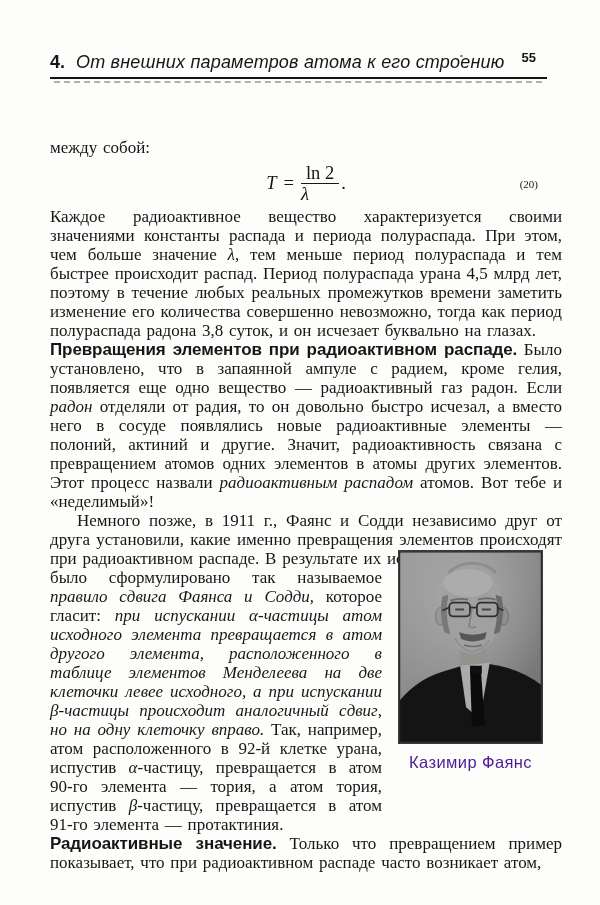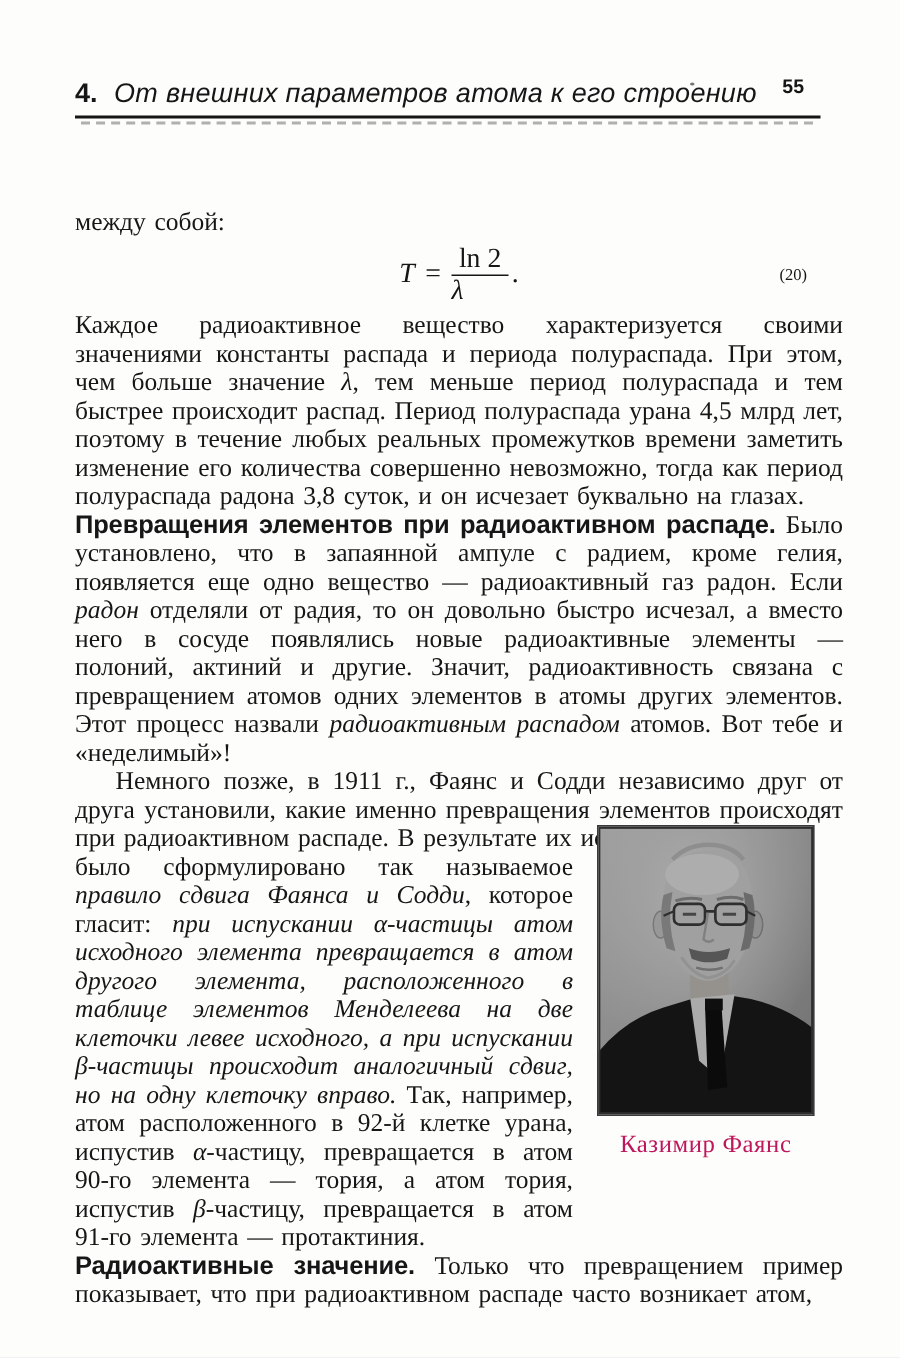--- a/index.html
+++ b/index.html
@@ -59,8 +59,8 @@
   .photo{width:145px;height:194px;border:1px solid #3a3a3a;box-sizing:border-box;background:#a9a9a9;}
   .photo svg{display:block;width:100%;height:100%;}
   .figure figcaption{
-    margin-top:9px;font-family:Liberation Serif, serif;
-    font-size:16.5px;letter-spacing:.4px;color:#be185d;white-space:nowrap;
+    margin-top:9px;font-family:Liberation Sans, sans-serif;
+    font-size:16.5px;letter-spacing:.4px;color:#4c1d95;white-space:nowrap;
   }
 </style>
 </head>

